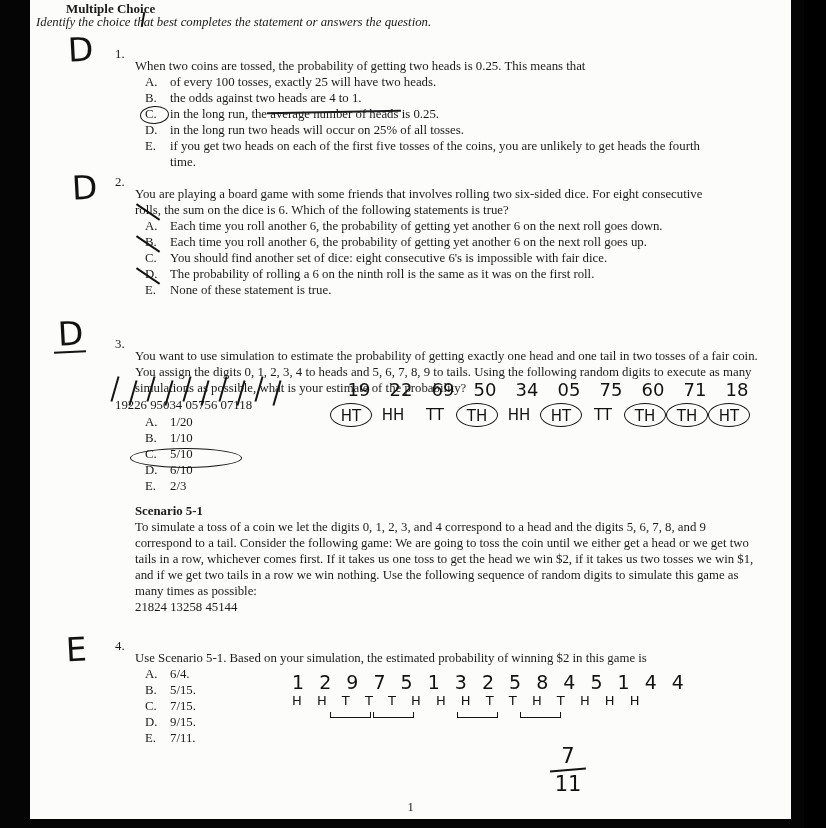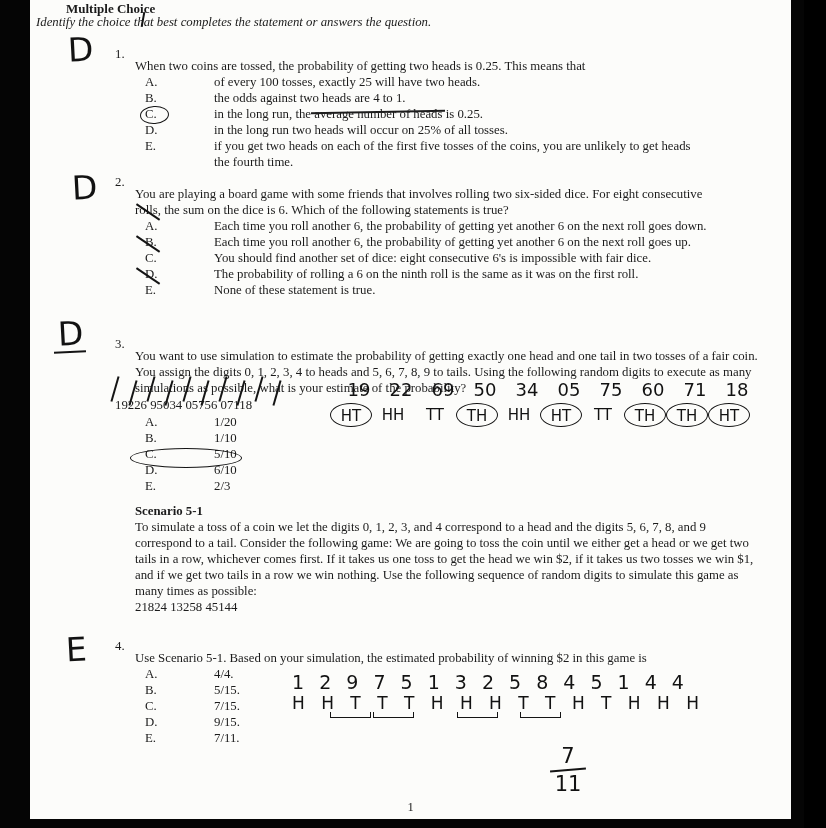--- a/index.html
+++ b/index.html
@@ -18,7 +18,7 @@
   .choices { margin-left:30px; }
   .choice { display:flex; }
   .c-letter { width:25px; flex:none; }
-  .c-text { flex:1;margin-left:44px; }
+  .c-text { flex:1; }
   .digits-line { line-height:18px; }
 
   .scenario { position:absolute; left:105px; top:503px; width:625px; font-size:12.8px; line-height:16px; }

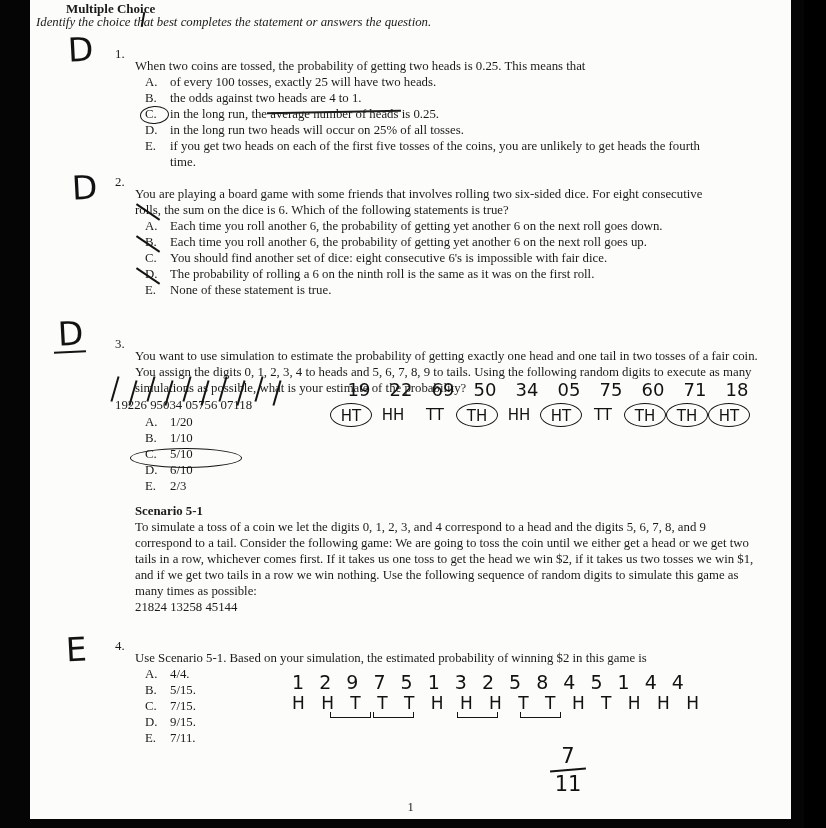--- a/index.html
+++ b/index.html
@@ -164,7 +164,7 @@
       <div class="choices">
         <div class="choice">
           <span class="c-letter">A.</span>
-          <span class="c-text">4/4.</span>
+          <span class="c-text">6/4.</span>
         </div>
         <div class="choice">
           <span class="c-letter">B.</span>

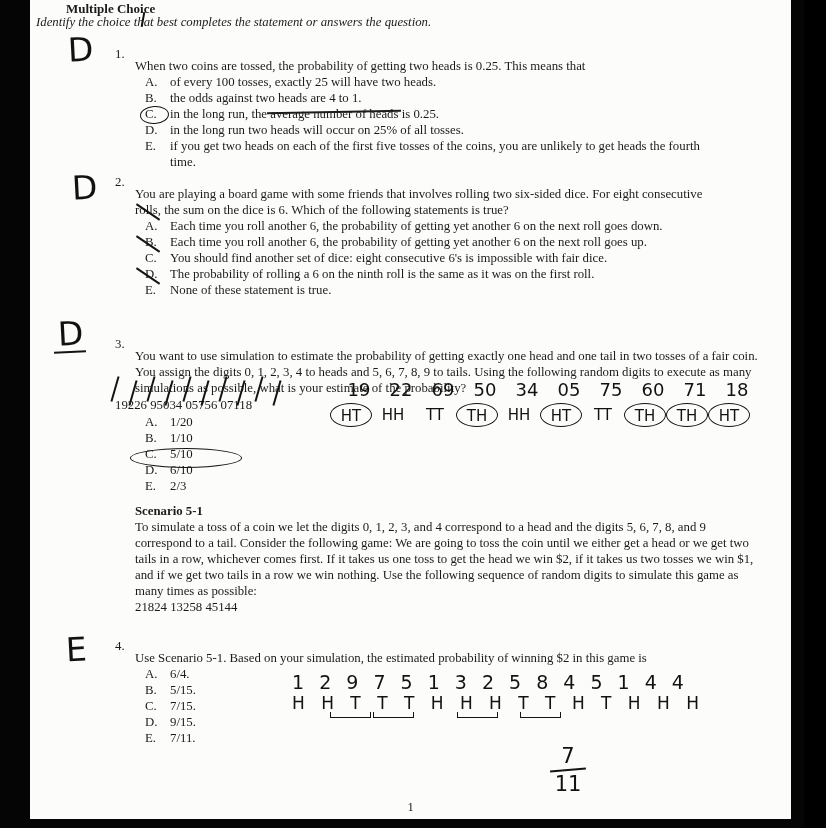--- a/index.html
+++ b/index.html
@@ -43,7 +43,7 @@
   .results span.circled { border:1.7px solid #141414; border-radius:50%;text-align:center; }
   .work { letter-spacing:1px; white-space:nowrap; }
   .work-digits { left:262px; top:671px; font-size:19px; word-spacing:7px; }
-  .work-tosses { left:262px; top:693px; font-size:17px; word-spacing:9px; }
+  .work-tosses { left:262px; top:693px; font-size:13px; word-spacing:9px; }
   .work-money  { left:258px; top:719px; font-size:13px; word-spacing:10px; }
   .bracket { position:absolute; height:6px; border:1.6px solid #141414; border-top:none; top:712px; }
   .fraction { position:absolute; left:516px; top:744px; width:44px; text-align:center;

